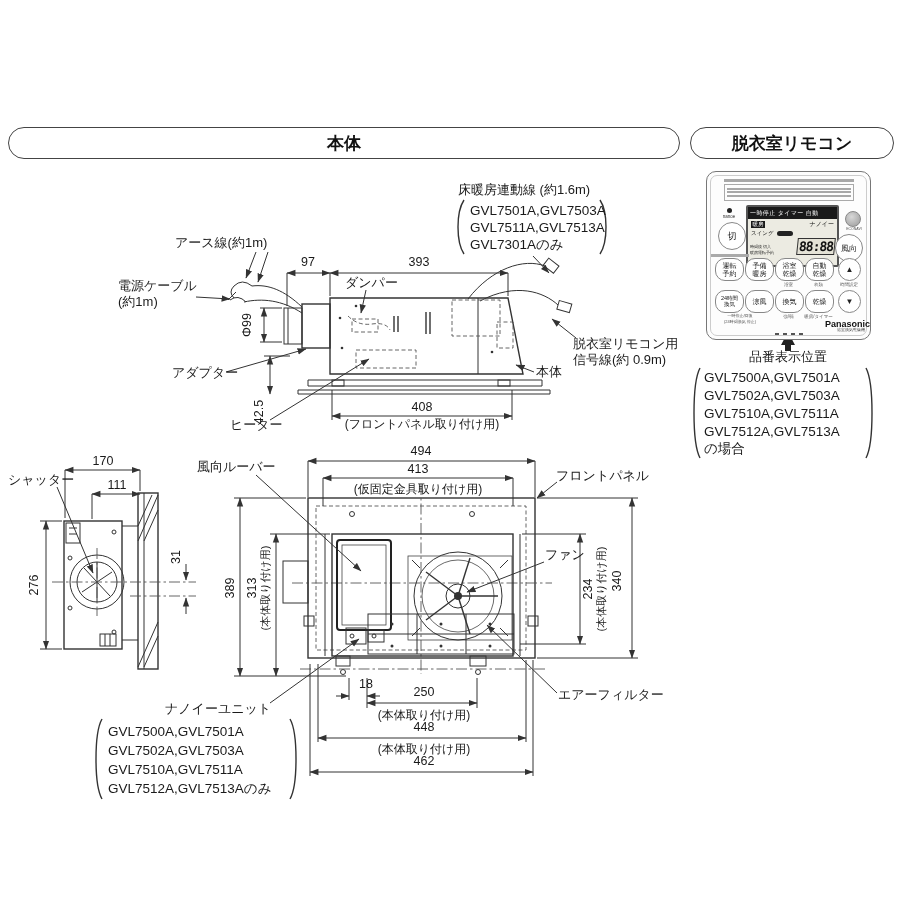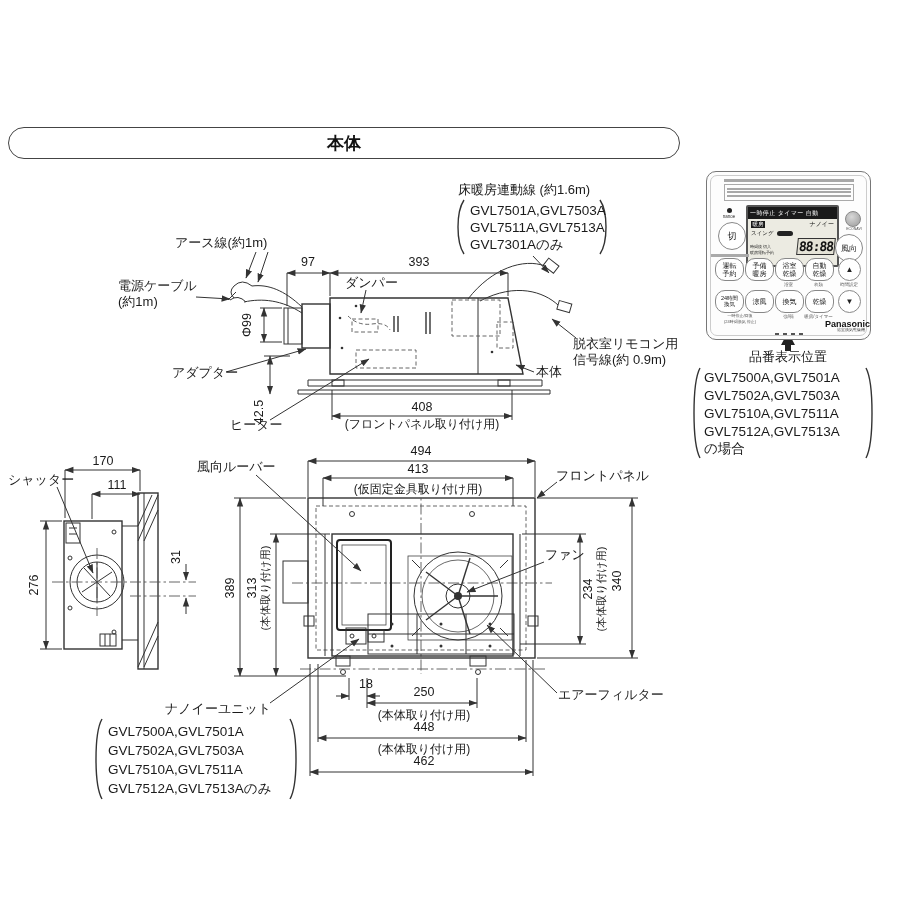--- a/index.html
+++ b/index.html
@@ -83,6 +83,9 @@
   <div class="pill pill-left">
     <span>本体</span>
   </div>
+  <div class="pill pill-right">
+    <span>脱衣室リモコン</span>
+  </div>
 
   <svg class="draw" width="900" height="900" viewBox="0 0 900 900">
     <defs>

